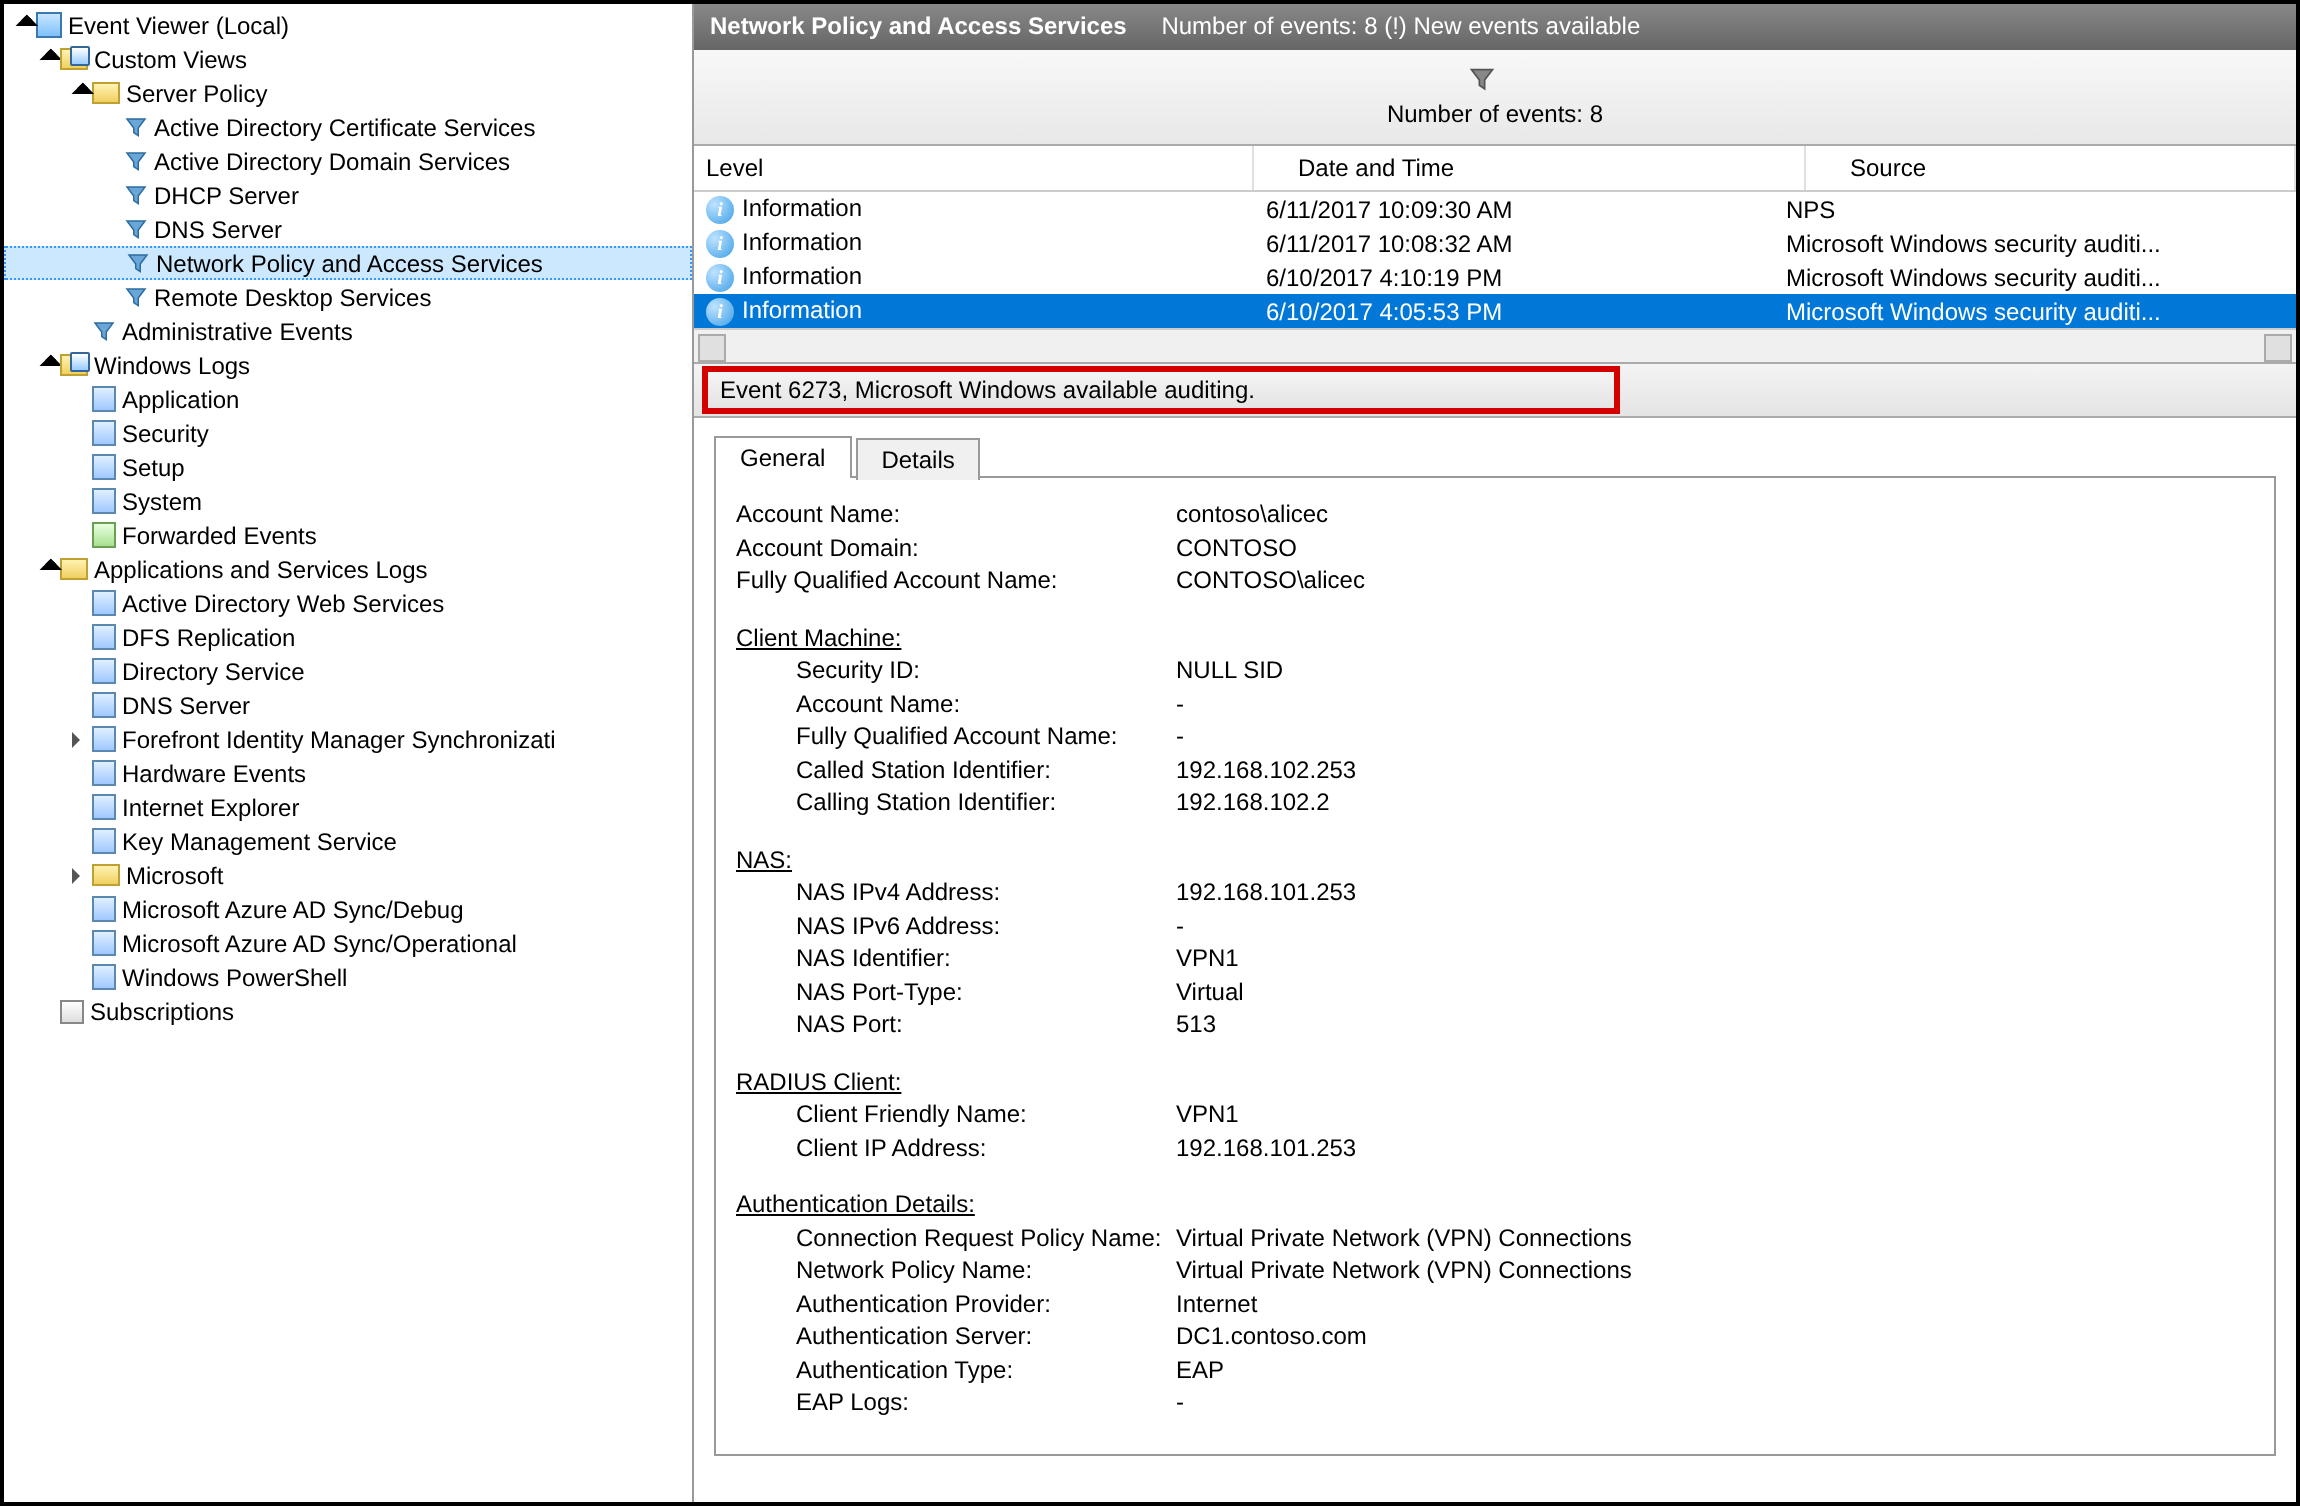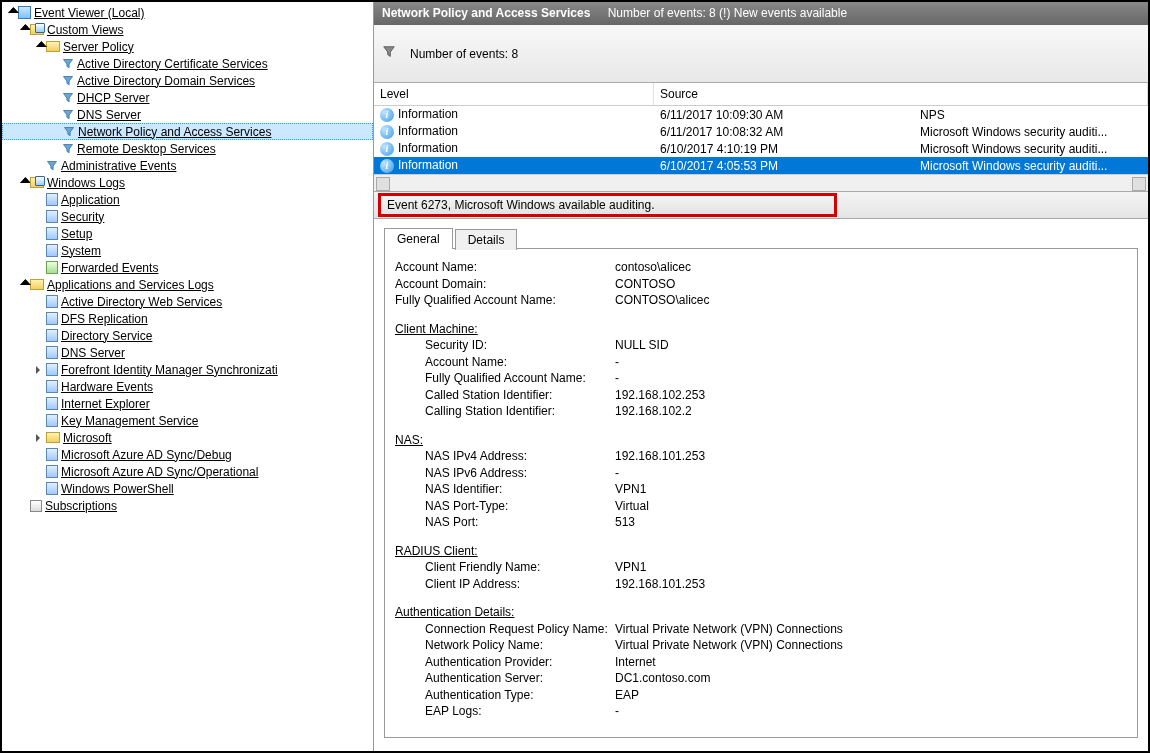--- a/index.html
+++ b/index.html
@@ -7,7 +7,7 @@
 .container { display: flex; height: 100%; }
 
 
-.tree { width: 372px; border-right: 1px solid #999; overflow: hidden; padding: 2px 0; text-decoration: underline; }
+.tree { width: 345px; border-right: 1px solid #999; overflow: hidden; padding: 2px 0; }
 .tree-item { display: flex; align-items: center; height: 17px; padding-left: 4px; white-space: nowrap; cursor: default; }
 .tree-item.sel { background: #cce8ff; border: 1px dotted #3399ff; }
 .indent { display: inline-block; }

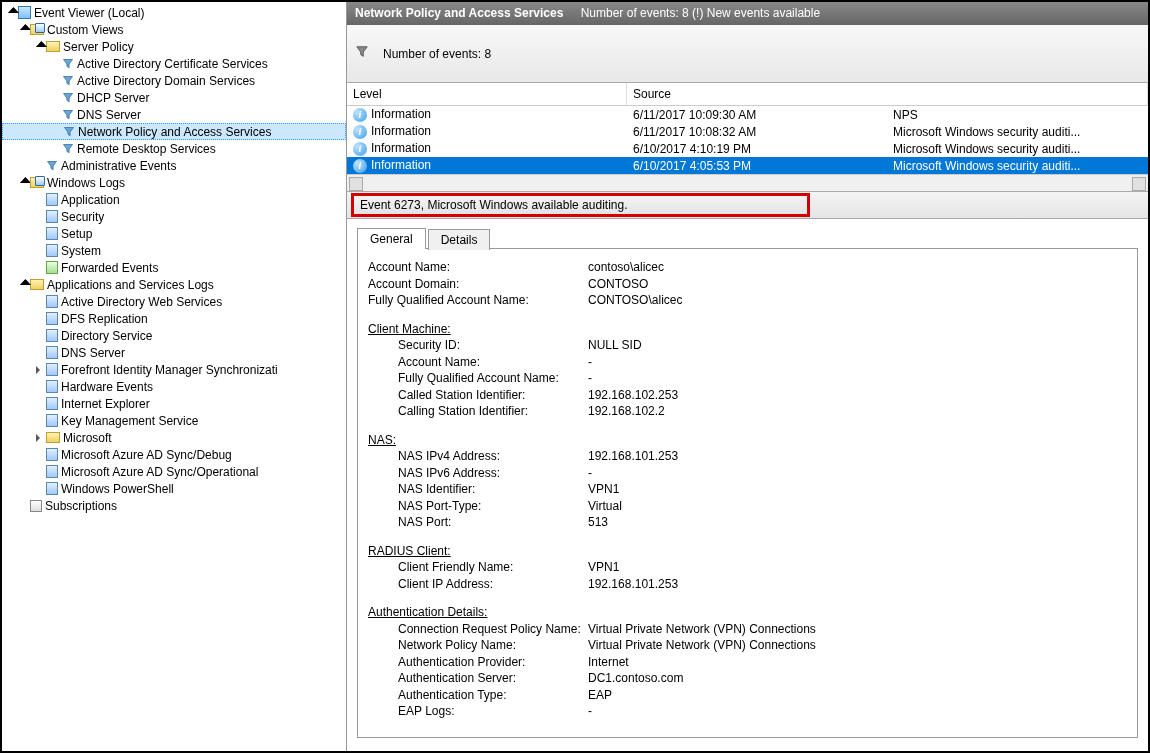--- a/index.html
+++ b/index.html
@@ -29,7 +29,7 @@
 .right { flex: 1; display: flex; flex-direction: column; overflow: hidden; }
 .header-bar { background: linear-gradient(#888,#666); color: #fff; padding: 4px 8px 5px; font-size: 12px; }
 .header-bar .title { font-weight: 600; margin-right: 14px; }
-.filter-bar { background: linear-gradient(#f8f8f8,#e8e8e8); border-bottom: 1px solid #aaa; padding: 20px 8px; display: flex; align-items: center; }
+.filter-bar { background: linear-gradient(#f8f8f8,#e8e8e8); border-bottom: 1px solid #aaa; padding: 8px 8px; display: flex; align-items: center; flex-direction: column; }
 .filter-bar .funnel { margin-right: 14px; }
 
 .event-list { background: #fff; }

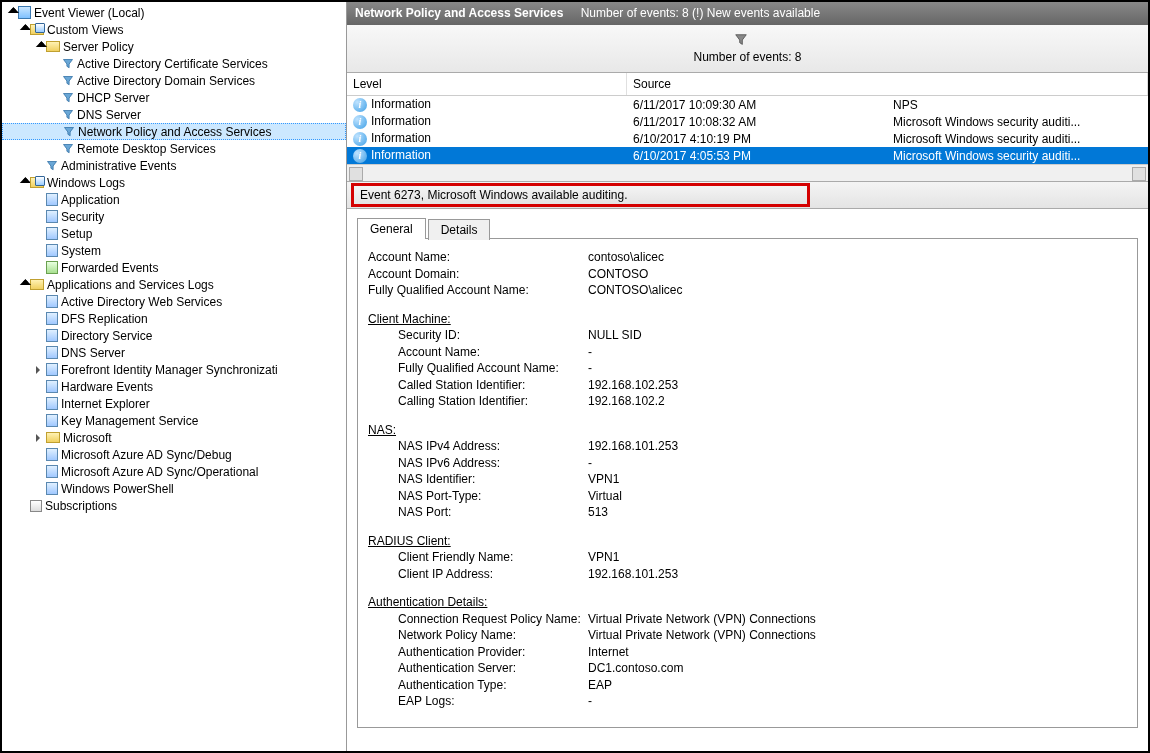--- a/index.html
+++ b/index.html
@@ -33,7 +33,7 @@
 .filter-bar .funnel { margin-right: 14px; }
 
 .event-list { background: #fff; }
-.list-head { display: flex; background: #fff; border-bottom: 1px solid #ccc; }
+.list-head { display: flex; background: #fff; border-bottom: 1px solid #ccc; gap: 16px; }
 .list-head .col { padding: 4px 6px; border-right: 1px solid #e0e0e0; }
 .col-level { width: 280px; }
 .col-date { width: 260px; }

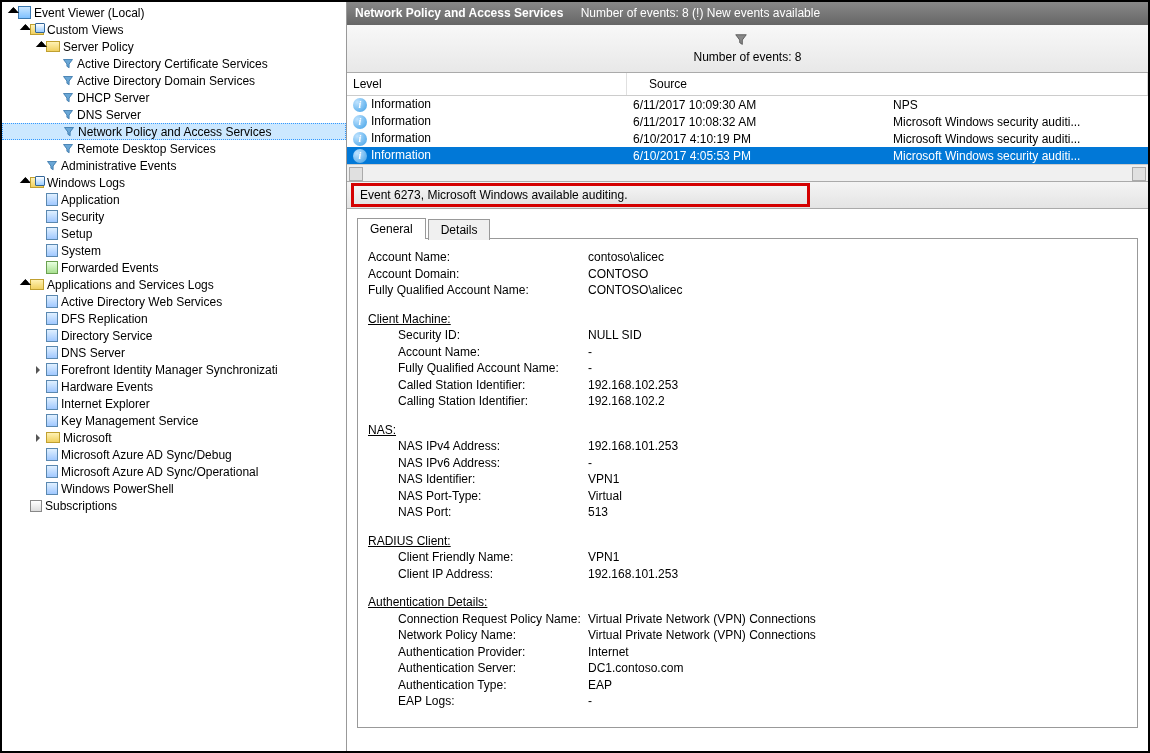--- a/index.html
+++ b/index.html
@@ -275,6 +275,7 @@
     <div class="event-list">
       <div class="list-head">
         <div class="col col-level">Level</div>
+        <div class="col col-date">Date and Time</div>
         <div class="col col-source">Source</div>
       </div>
       <div id="event-rows">

